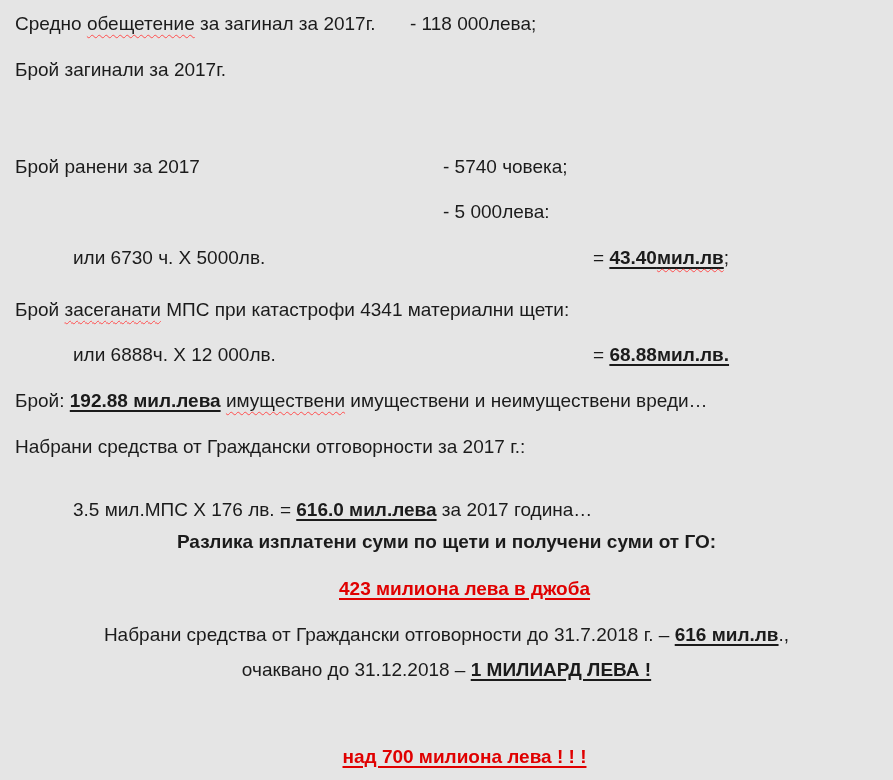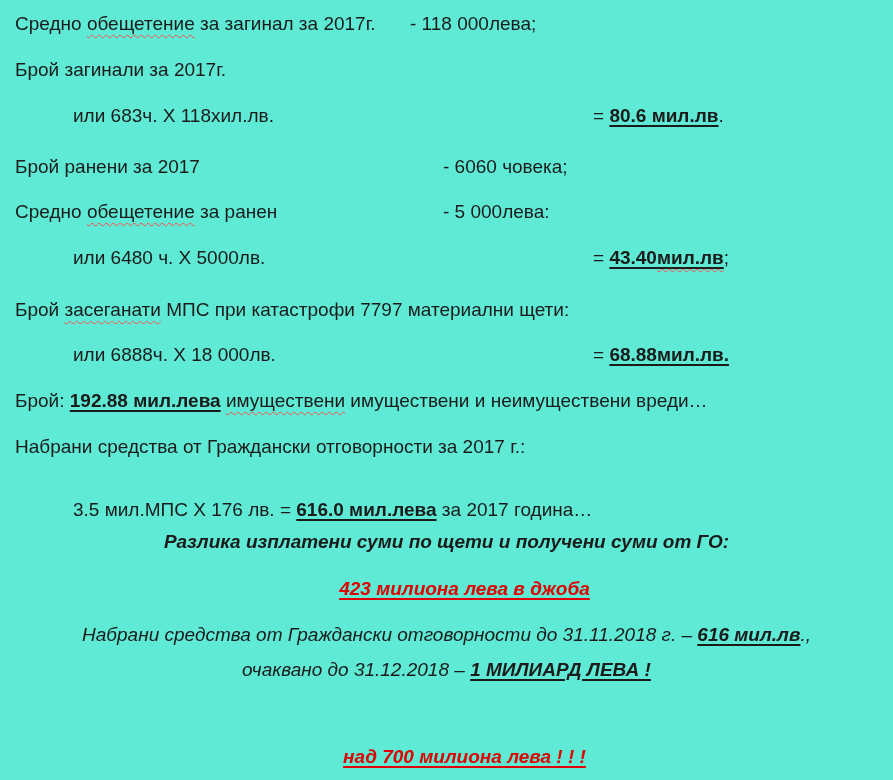--- a/index.html
+++ b/index.html
@@ -6,7 +6,7 @@
   .page {
     position:relative;
     width:893px; height:780px;
-    background:#5eead4;
+    background:#e5e5e5;
     font-family:"Liberation Sans","DejaVu Sans",sans-serif;
     font-size:19px;
     color:#1b1b1b;

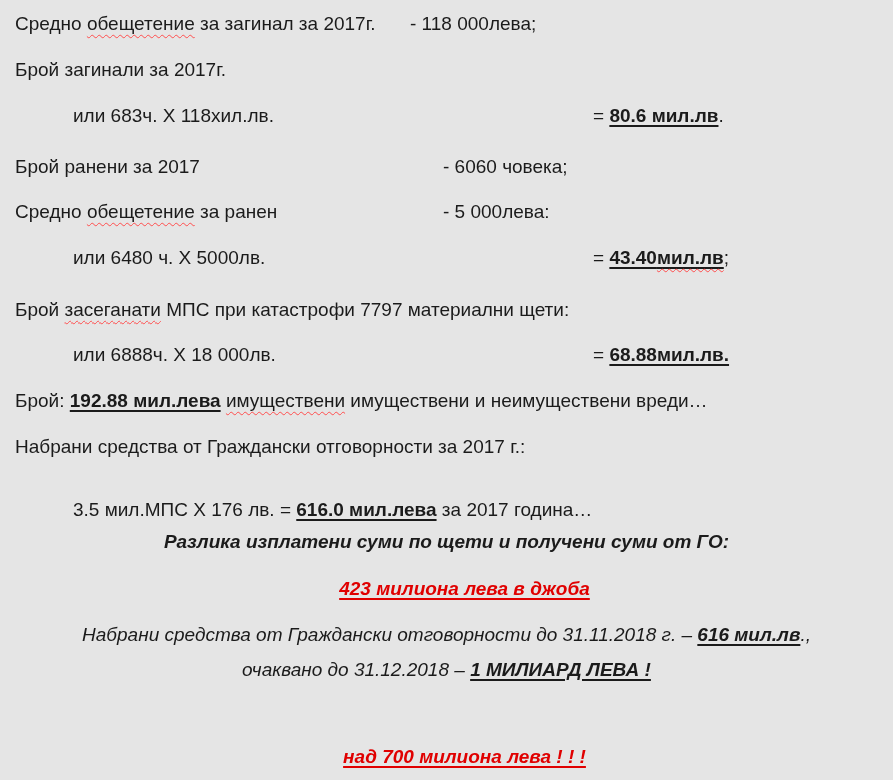--- a/index.html
+++ b/index.html
@@ -42,7 +42,6 @@
   </div>
 
   <div class="row" style="top:102px">
-    <span class="seg" style="left:73px">или 683ч. Х 118хил.лв.</span>
     <span class="seg" style="left:593px"><span>= </span><span class="b u">80.6 мил.лв</span><span>.</span></span>
   </div>
 

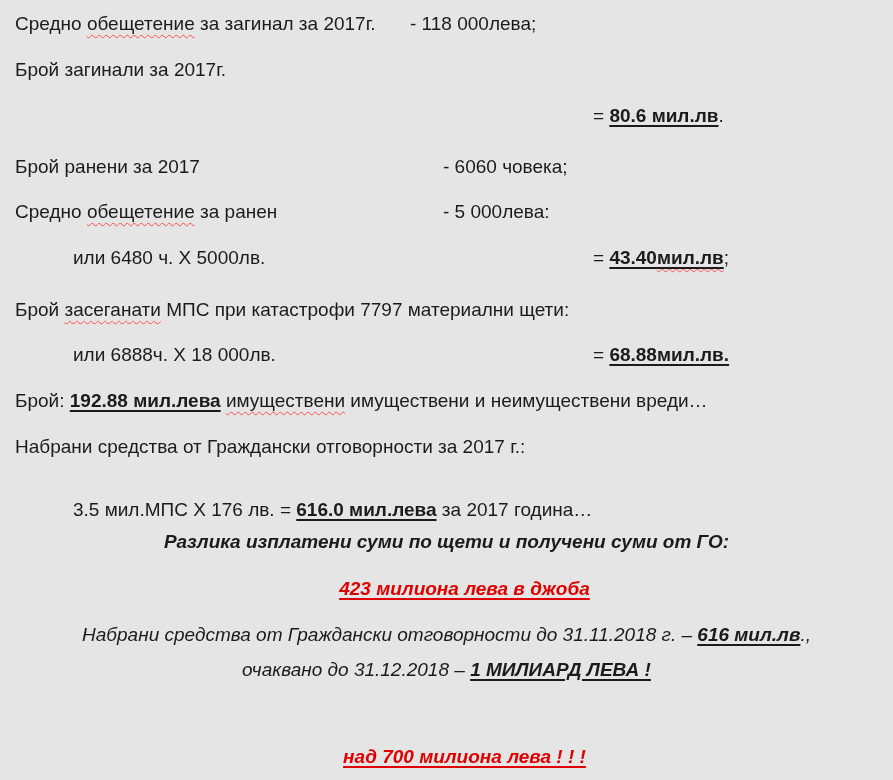--- a/index.html
+++ b/index.html
@@ -42,7 +42,6 @@
   </div>
 
   <div class="row" style="top:102px">
-    <span class="seg" style="left:593px"><span>= </span><span class="b u">80.6 мил.лв</span><span>.</span></span>
   </div>
 
   <div class="row" style="top:153px">

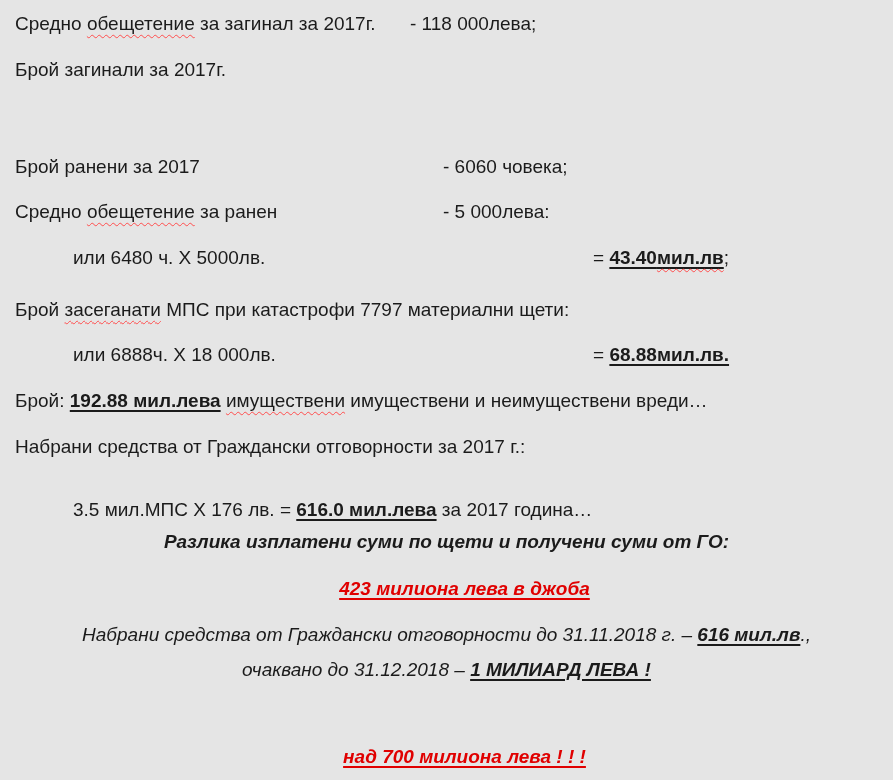--- a/index.html
+++ b/index.html
@@ -46,7 +46,7 @@
 
   <div class="row" style="top:153px">
     <span class="seg" style="left:15px">Брой ранени за 2017</span>
-    <span class="seg" style="left:443px">- 6060 човека;</span>
+    <span class="seg" style="left:443px">- 5740 човека;</span>
   </div>
 
   <div class="row" style="top:198px">

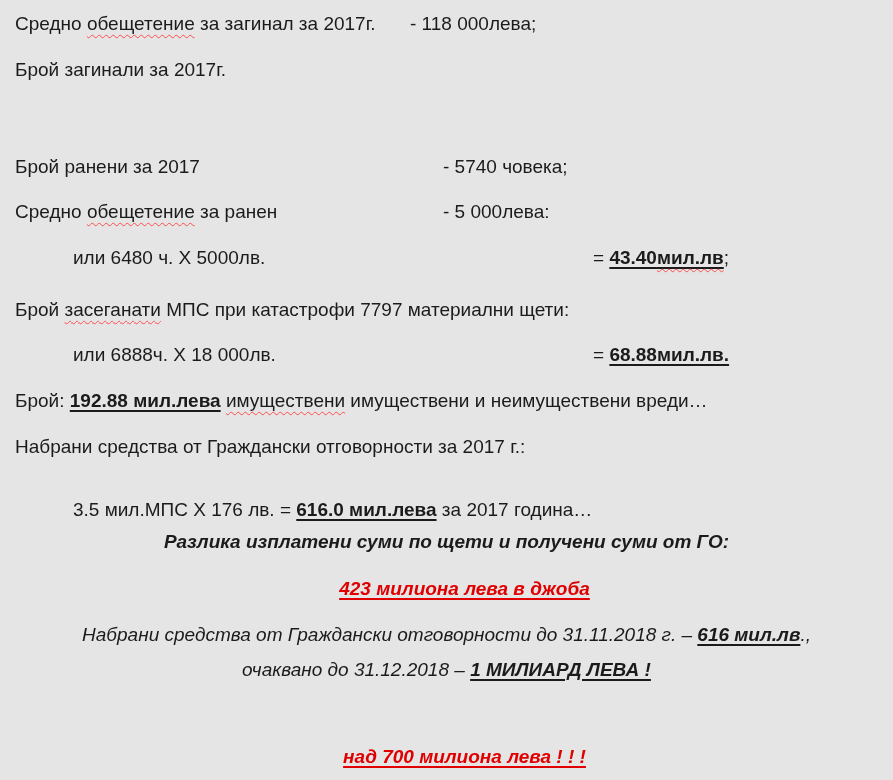--- a/index.html
+++ b/index.html
@@ -50,7 +50,6 @@
   </div>
 
   <div class="row" style="top:198px">
-    <span class="seg" style="left:15px"><span>Средно </span><span class="sp">обещетение</span><span> за ранен</span></span>
     <span class="seg" style="left:443px">- 5 000лева:</span>
   </div>
 

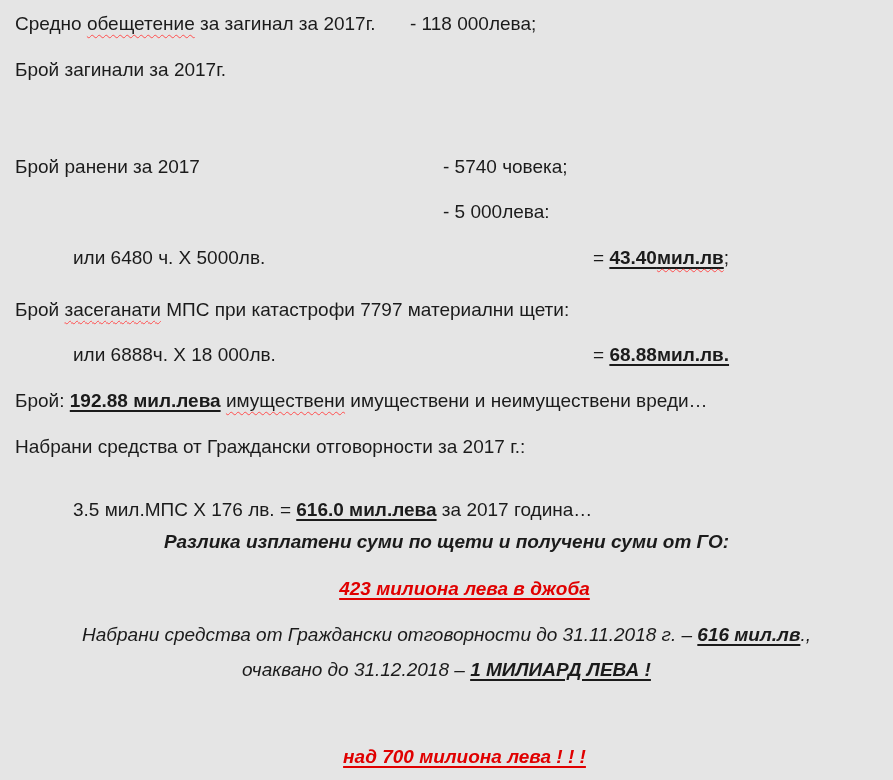--- a/index.html
+++ b/index.html
@@ -54,7 +54,7 @@
   </div>
 
   <div class="row" style="top:244px">
-    <span class="seg" style="left:73px">или 6480 ч. Х 5000лв.</span>
+    <span class="seg" style="left:73px">или 6730 ч. Х 5000лв.</span>
     <span class="seg" style="left:593px"><span>= </span><span class="b u"><span>43.40</span><span class="sp">мил.лв</span></span><span>;</span></span>
   </div>
 

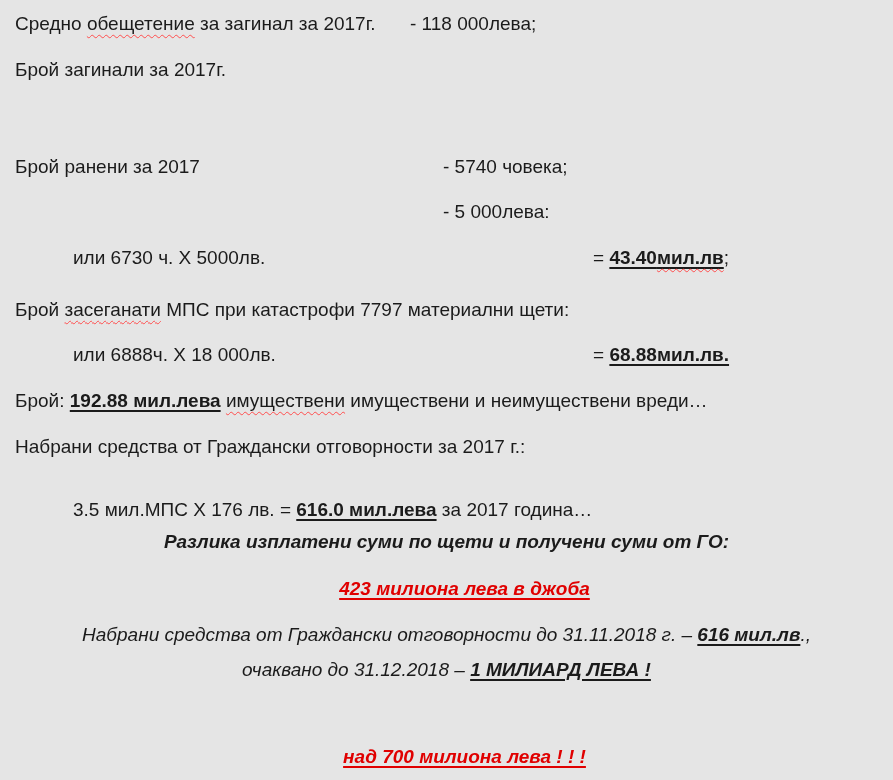--- a/index.html
+++ b/index.html
@@ -59,7 +59,7 @@
   </div>
 
   <div class="row" style="top:296px">
-    <span class="seg" style="left:15px"><span>Брой </span><span class="sp">засеганати</span><span> МПС при катастрофи 7797 материални щети:</span></span>
+    <span class="seg" style="left:15px"><span>Брой </span><span class="sp">засеганати</span><span> МПС при катастрофи 4341 материални щети:</span></span>
   </div>
 
   <div class="row" style="top:341px">

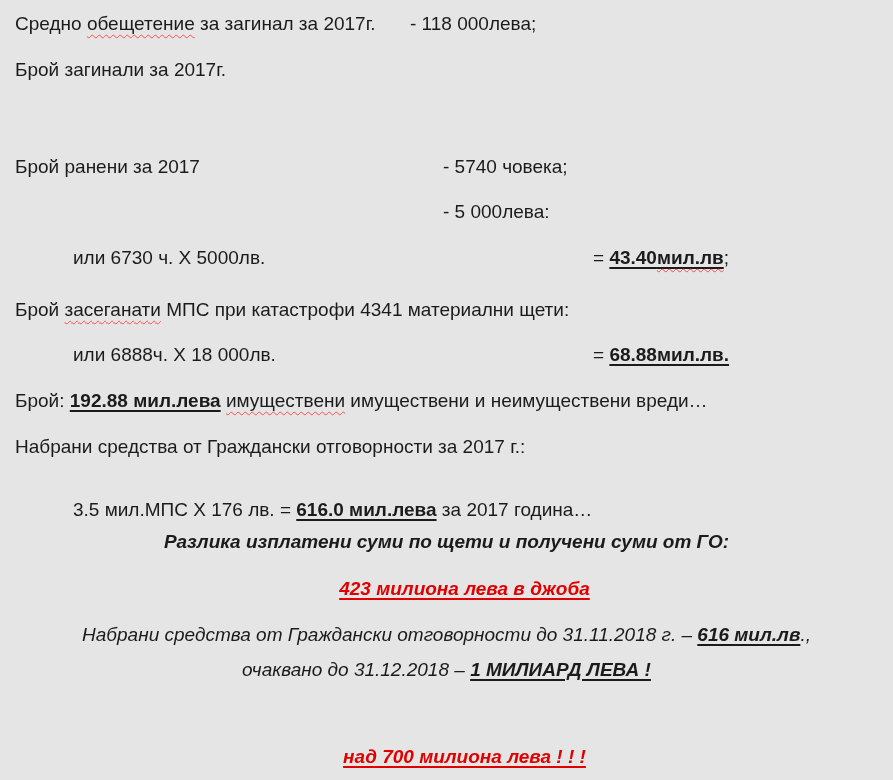--- a/index.html
+++ b/index.html
@@ -63,7 +63,7 @@
   </div>
 
   <div class="row" style="top:341px">
-    <span class="seg" style="left:73px">или 6888ч. Х 18 000лв.</span>
+    <span class="seg" style="left:73px">или 6888ч. Х 12 000лв.</span>
     <span class="seg" style="left:593px"><span>= </span><span class="b u">68.88мил.лв.</span></span>
   </div>
 

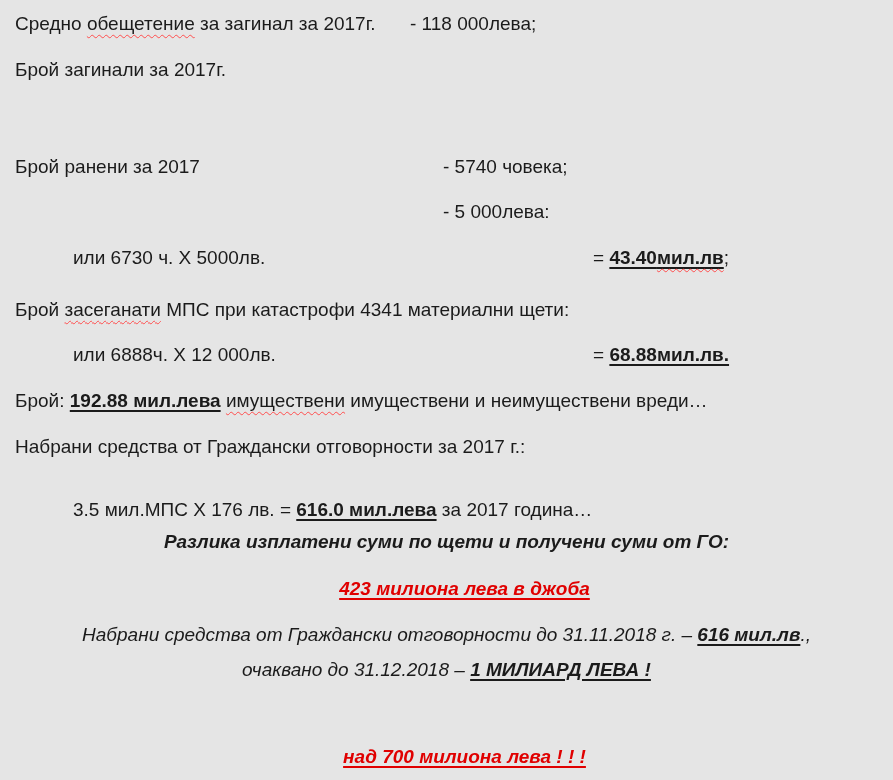--- a/index.html
+++ b/index.html
@@ -14,7 +14,7 @@
   }
   .row { position:absolute; left:0; width:100%; height:28px; line-height:28px; white-space:nowrap; }
   .seg { position:absolute; top:0; white-space:nowrap; }
-  .center { text-align:center;font-style:italic; }
+  .center { text-align:center; }
   .b { font-weight:bold; }
   .u  { text-decoration-line:underline; text-decoration-thickness:2px; text-underline-offset:3px; }
   .u1 { text-decoration-line:underline; text-decoration-thickness:1.5px; text-underline-offset:3px; }

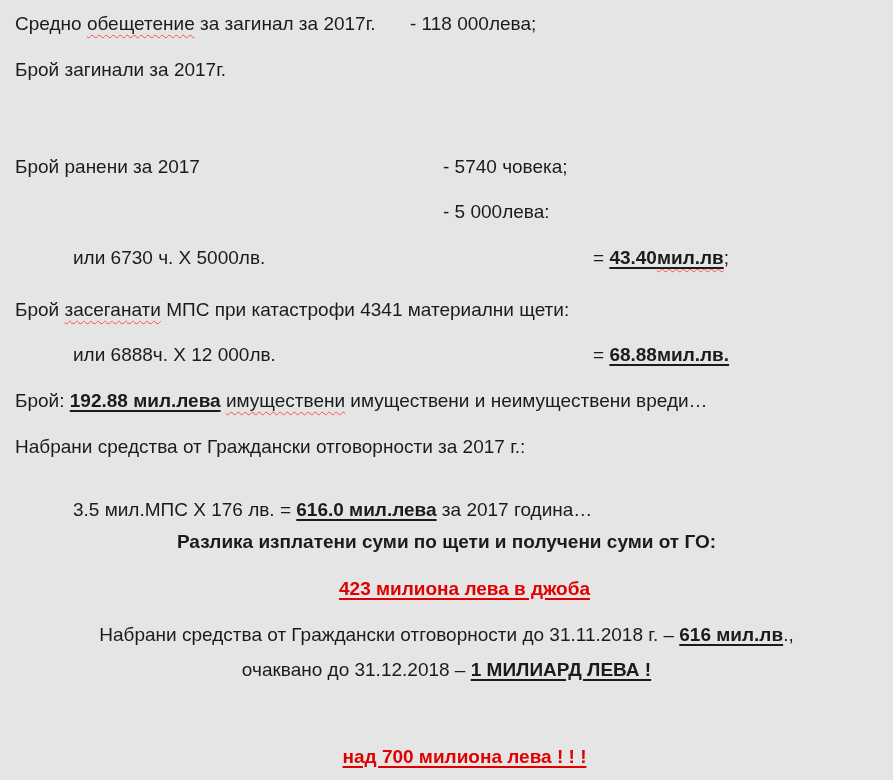--- a/index.html
+++ b/index.html
@@ -88,7 +88,7 @@
   </div>
 
   <div class="row center" style="top:621px">
-    <span>Набрани средства от Граждански отговорности до 31.11.2018 г. – </span><span class="b u">616 мил.лв</span><span>.,</span>
+    <span>Набрани средства от Граждански отговорности до 31.7.2018 г. – </span><span class="b u">616 мил.лв</span><span>.,</span>
   </div>
 
   <div class="row center" style="top:656px">

